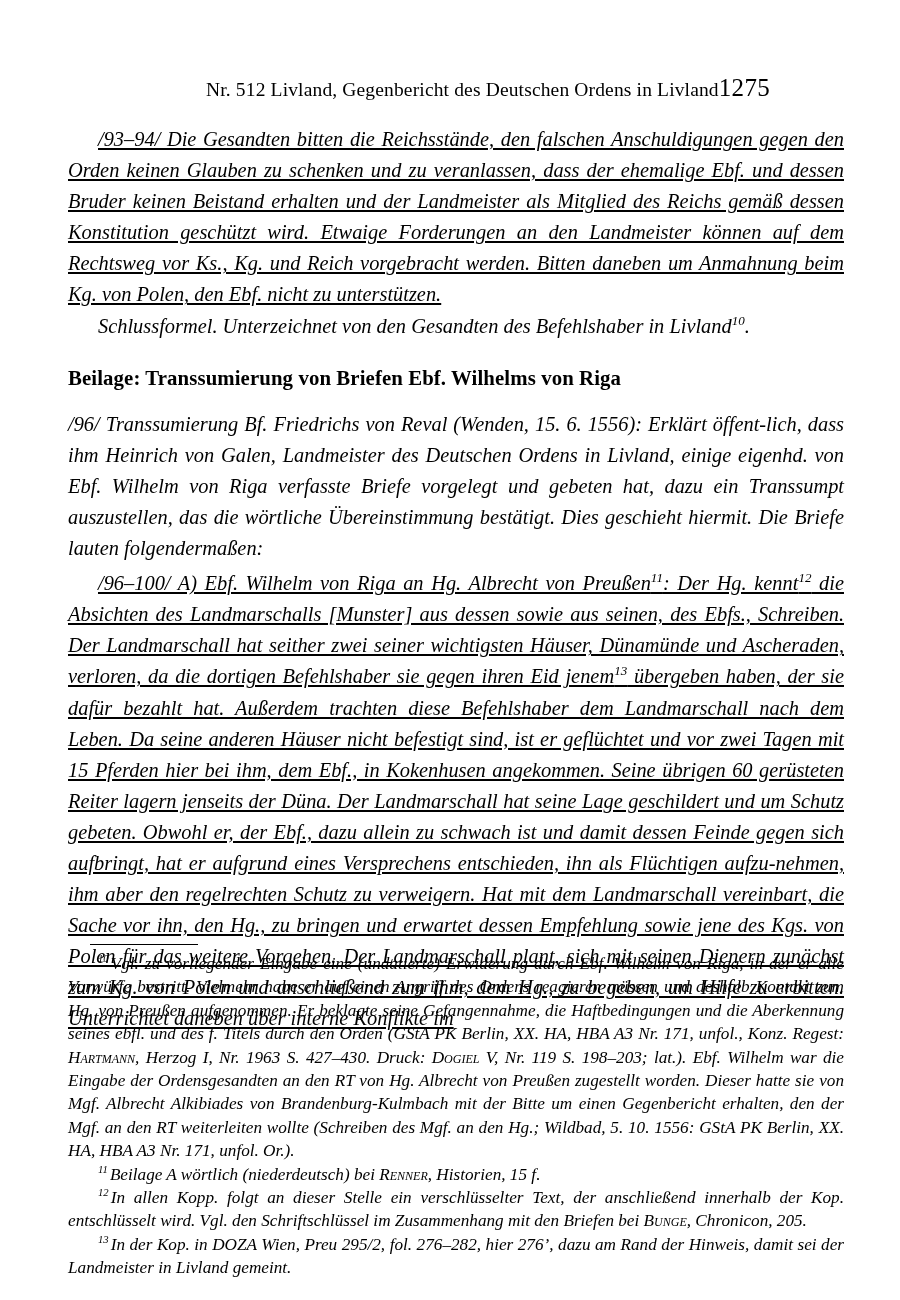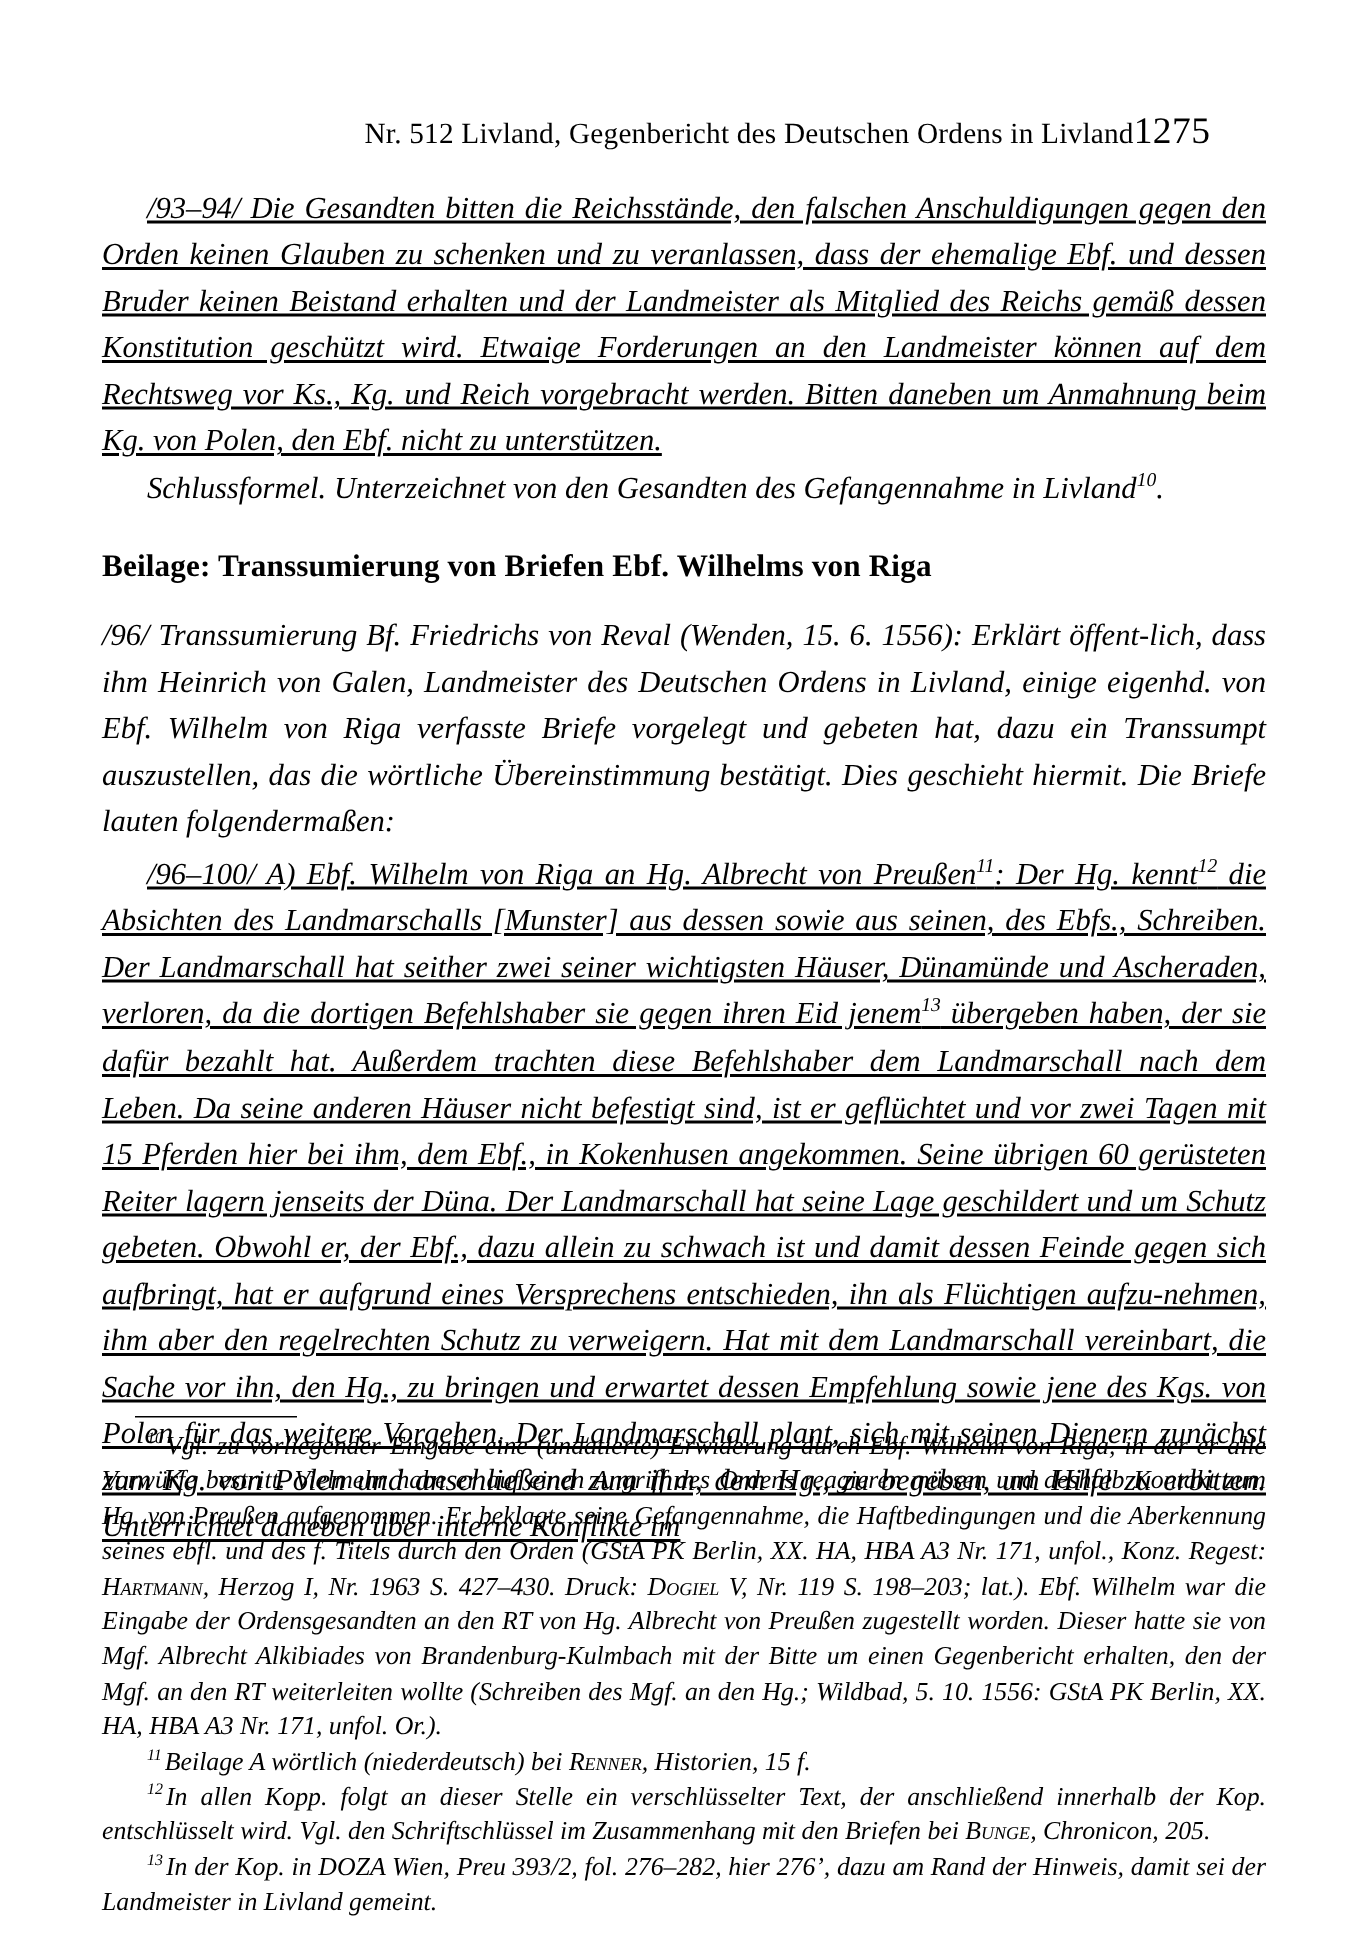--- a/index.html
+++ b/index.html
@@ -34,7 +34,7 @@
     width: 776px;
     display: flex;
     align-items: baseline;
-    justify-content: center;
+    justify-content: flex-start;
   }
   .runhead-title {
     font-size: 19.5px;

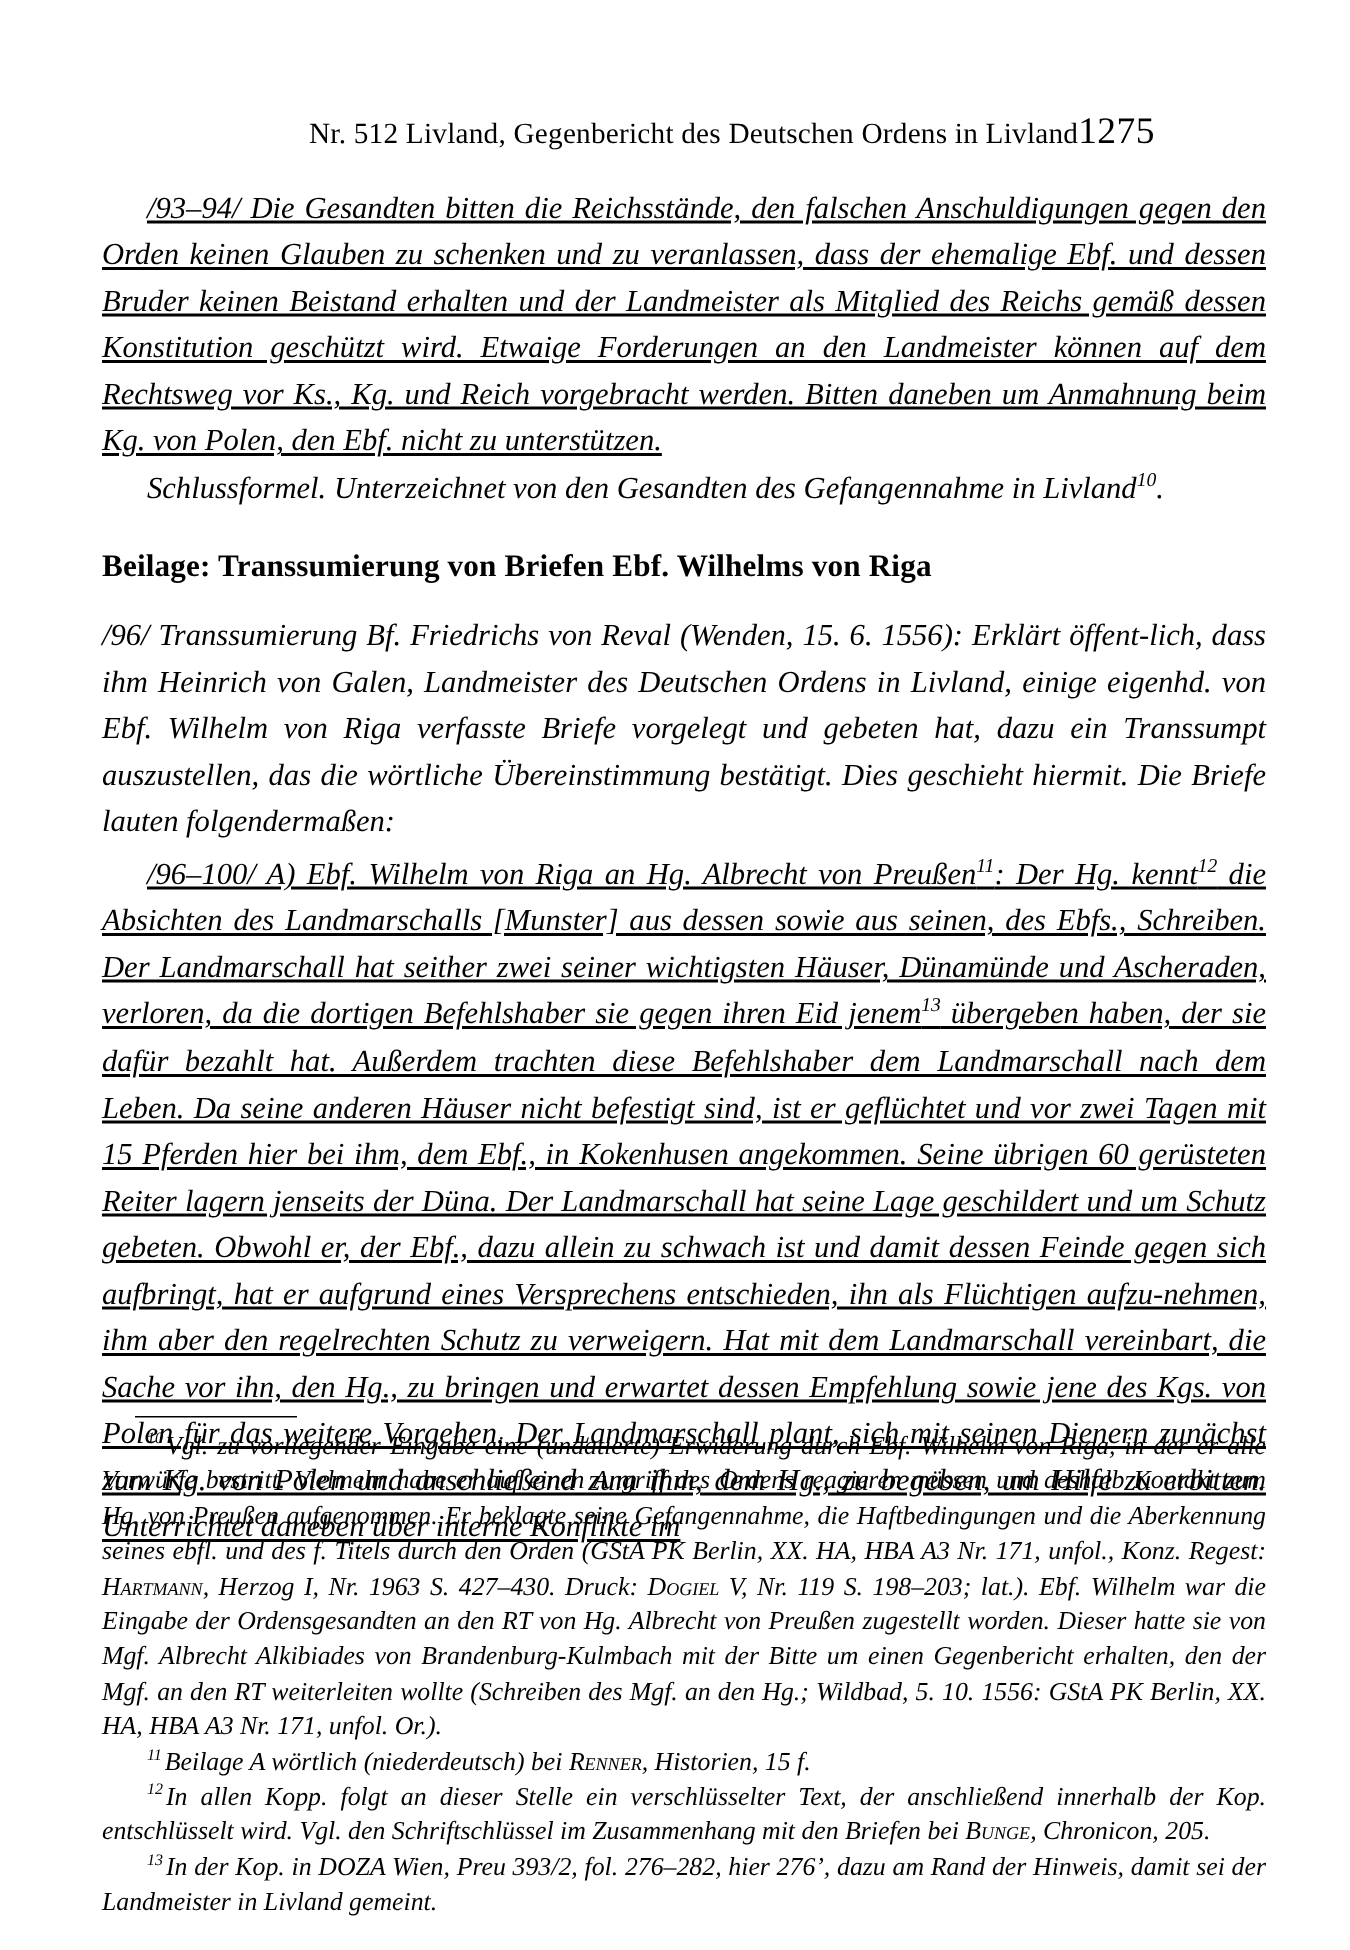--- a/index.html
+++ b/index.html
@@ -141,7 +141,7 @@
     <p class="bodytext indent"><span>/93–94/ Die Gesandten bitten die Reichsstände, den falschen Anschuldigungen gegen den Orden keinen Glauben zu schenken und zu veranlassen, dass der ehemalige Ebf. und dessen Bruder keinen Beistand erhalten und der Landmeister als Mitglied des Reichs gemäß dessen Konstitution geschützt wird. Etwaige Forderungen an den Landmeister können auf dem Rechtsweg vor Ks., Kg. und Reich vorgebracht werden. Bitten daneben um Anmahnung beim Kg. von Polen, den Ebf. nicht zu unterstützen.</span></p>
 
     <p class="bodytext">
-        <span class="sub-line"><span>Schlussformel. Unterzeichnet von den Gesandten des Gefangennahme in Livland</span><sup>10</sup><span>.</span></span>
+        <span class="sub-line"><span>Schlussformel. Unterzeichnet von den Gesandten des Befehlshaber in Livland</span><sup>10</sup><span>.</span></span>
       </p>
 
     <div class="gap-before-heading"></div>

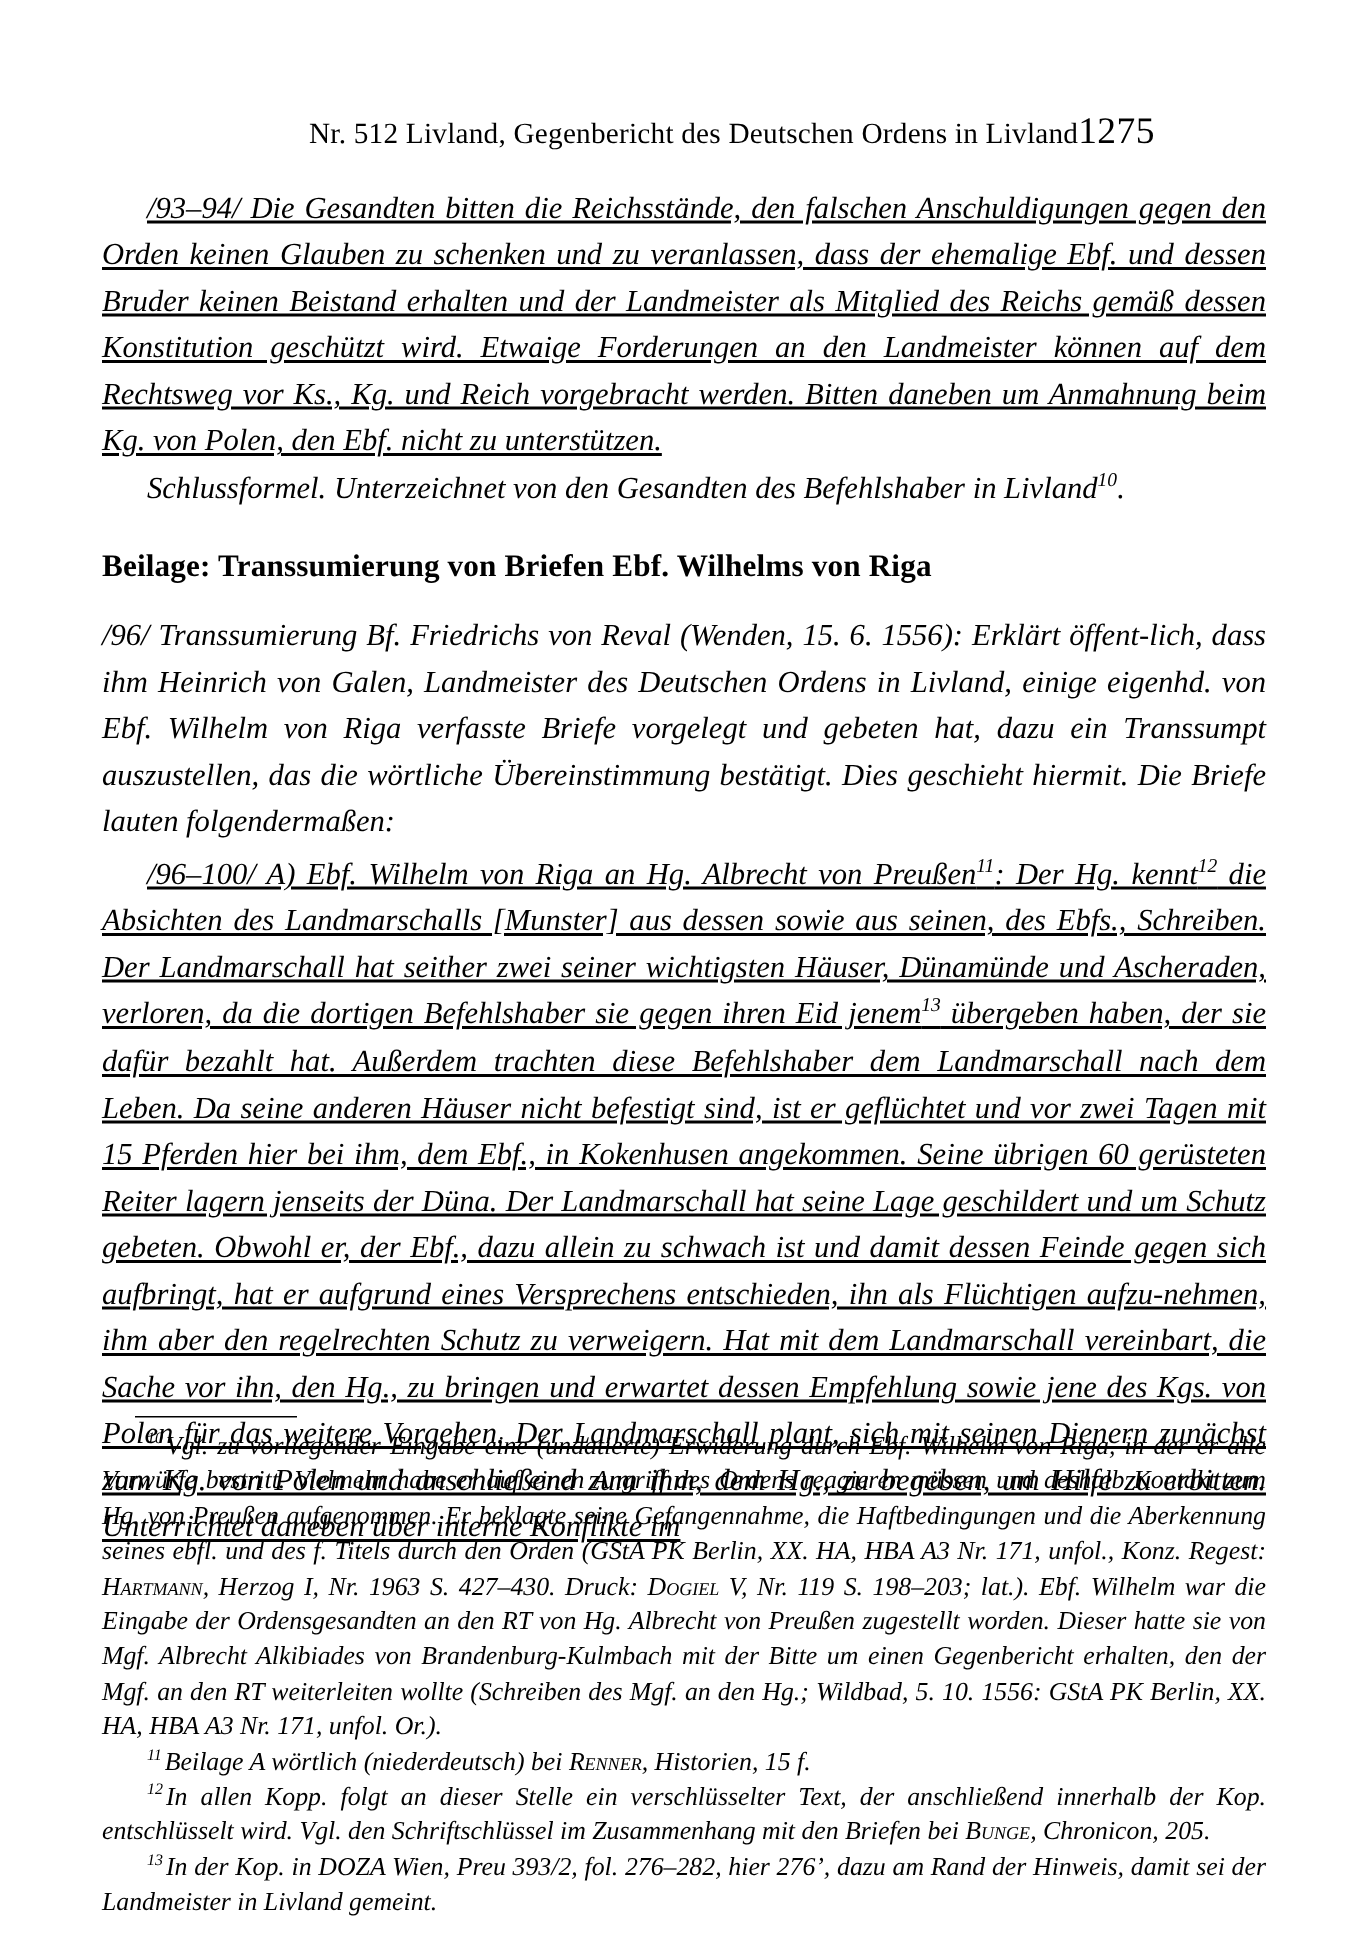--- a/index.html
+++ b/index.html
@@ -168,7 +168,7 @@
 
     <p class="footnote"><sup>12</sup><span>In allen Kopp. folgt an dieser Stelle ein verschlüsselter Text, der anschließend innerhalb der Kop. entschlüsselt wird. Vgl. den Schriftschlüssel im Zusammenhang mit den Briefen bei </span><span class="smallcaps">Bunge</span><span>, Chronicon, 205.</span></p>
 
-    <p class="footnote"><sup>13</sup><span>In der Kop. in DOZA Wien, Preu 393/2, fol. 276–282, hier 276’, dazu am Rand der Hinweis, damit sei der Landmeister in Livland gemeint.</span></p>
+    <p class="footnote"><sup>13</sup><span>In der Kop. in DOZA Wien, Preu 295/2, fol. 276–282, hier 276’, dazu am Rand der Hinweis, damit sei der Landmeister in Livland gemeint.</span></p>
 
   </div>
 

